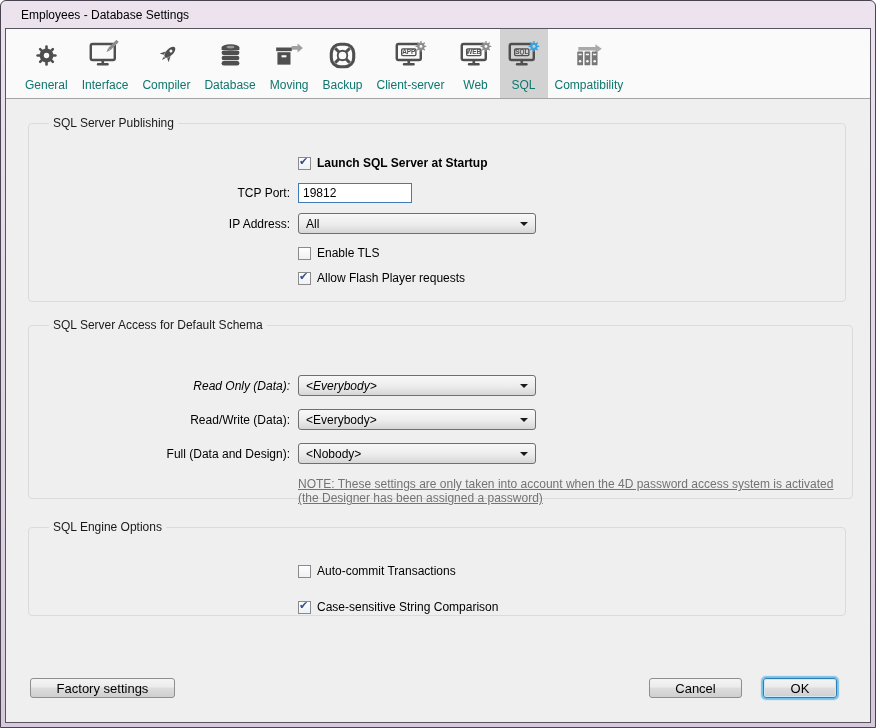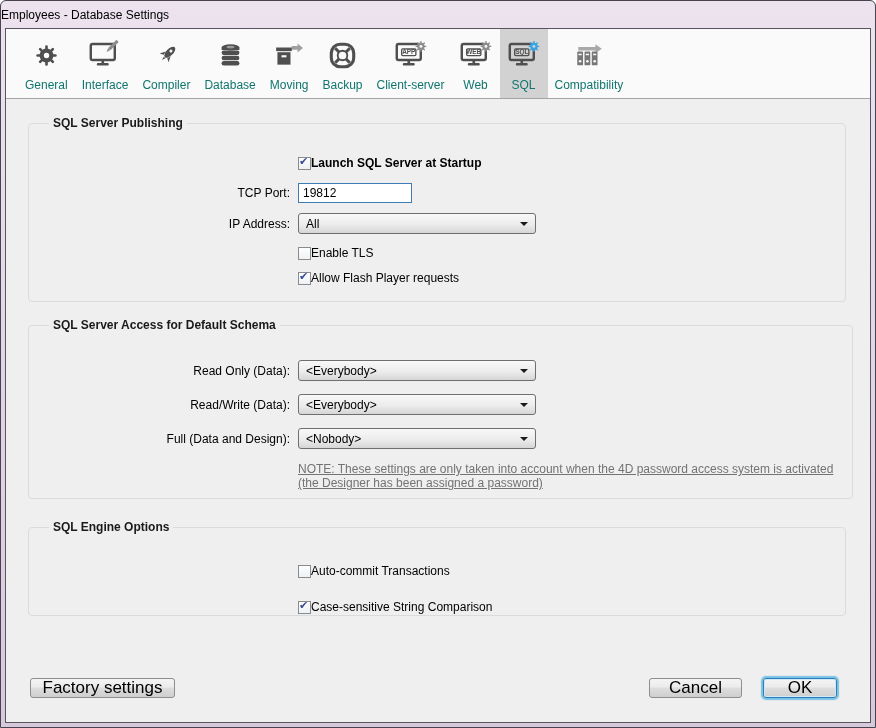--- a/index.html
+++ b/index.html
@@ -11,7 +11,7 @@
     font-family:"Liberation Sans",sans-serif;font-size:12px;color:#000;
     display:flex;flex-direction:column;overflow:hidden;
   }
-  .titlebar{flex:0 0 27px;display:flex;align-items:center;}
+  .titlebar{flex:0 0 27px;display:flex;align-items:center;padding-left:20px;}
   .frame{flex:1;padding:0 4px 4px;min-height:0;}
   .client{height:100%;border:1px solid #59545e;background:#efefef;display:flex;flex-direction:column;}
   

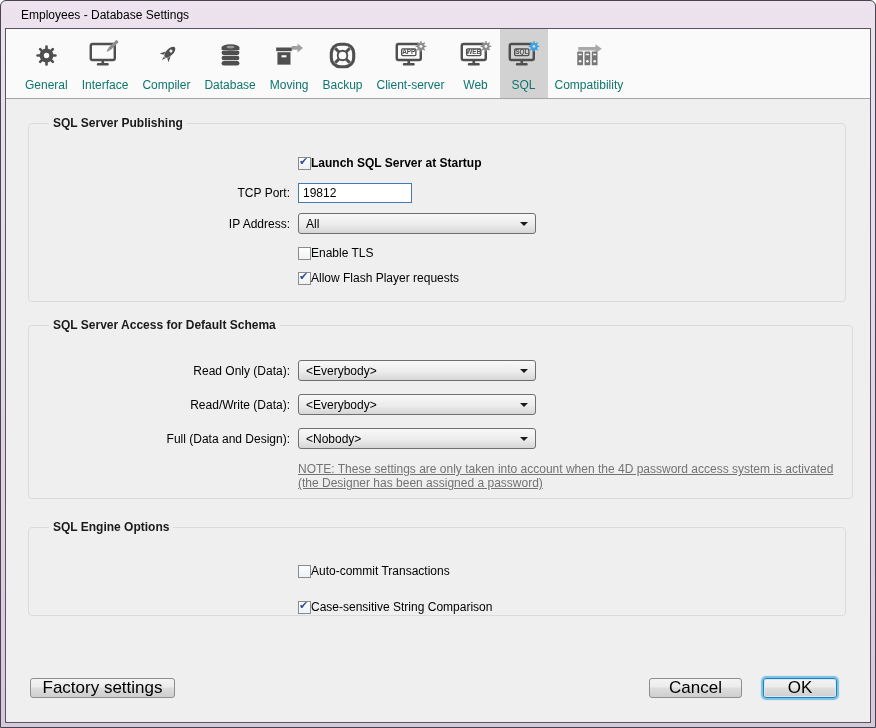--- a/index.html
+++ b/index.html
@@ -26,7 +26,7 @@
   
   .content{flex:1;padding:17px 24px 0 22px;}
   fieldset{border:1px solid #d9dcde;border-radius:4px;margin:0;padding:2px 14px 0;background:transparent;}
-  legend{padding:0 4px;margin-left:6px;font-size:12px;color:#1a1a1a;font-weight:bold;}
+  legend{padding:0 4px;margin-left:6px;font-size:12px;color:#1a1a1a;}
   #fs1{height:186px;margin-bottom:16px;}
   #fs2{height:181px;margin-bottom:21px;}
   #fs3{height:96px;}

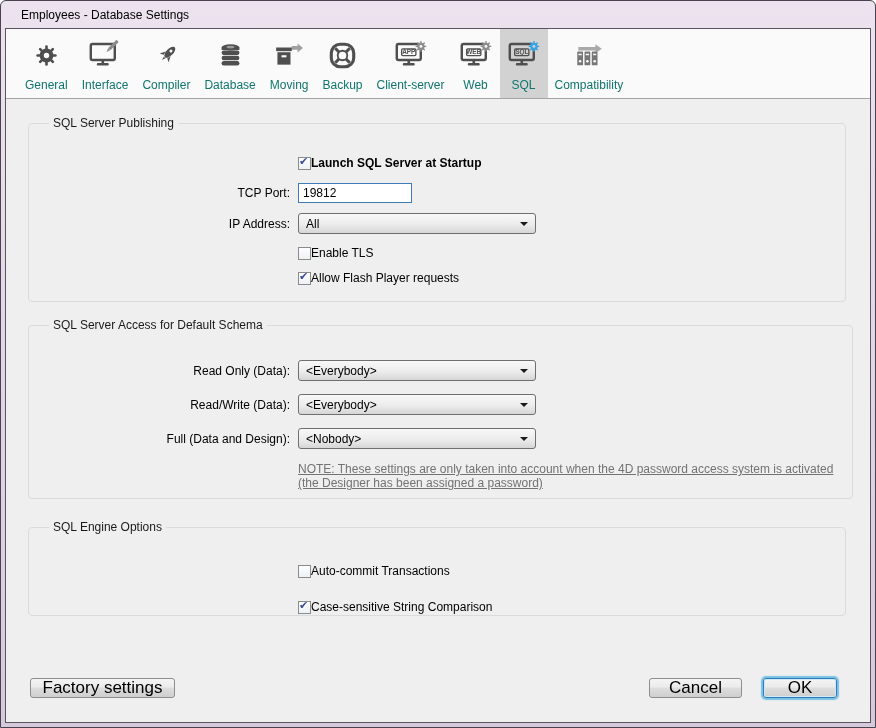--- a/index.html
+++ b/index.html
@@ -33,7 +33,7 @@
   .row{display:flex;align-items:center;}
   .lblcol{flex:0 0 255px;padding-right:8px;text-align:right;}
   .indent{margin-left:255px;}
-  .cb{display:flex;align-items:center;}
+  .cb{display:flex;align-items:center;gap:6px;}
   .checkbox{width:13px;height:13px;flex:0 0 13px;border:1px solid #8b8b8b;background:linear-gradient(#fefefe,#edf2f6);position:relative;}
   .checkbox.checked::after{content:"✔";position:absolute;left:0;top:-3px;font-family:"DejaVu Sans",sans-serif;font-size:11px;color:#3b4e94;}
   .bold{font-weight:bold;}

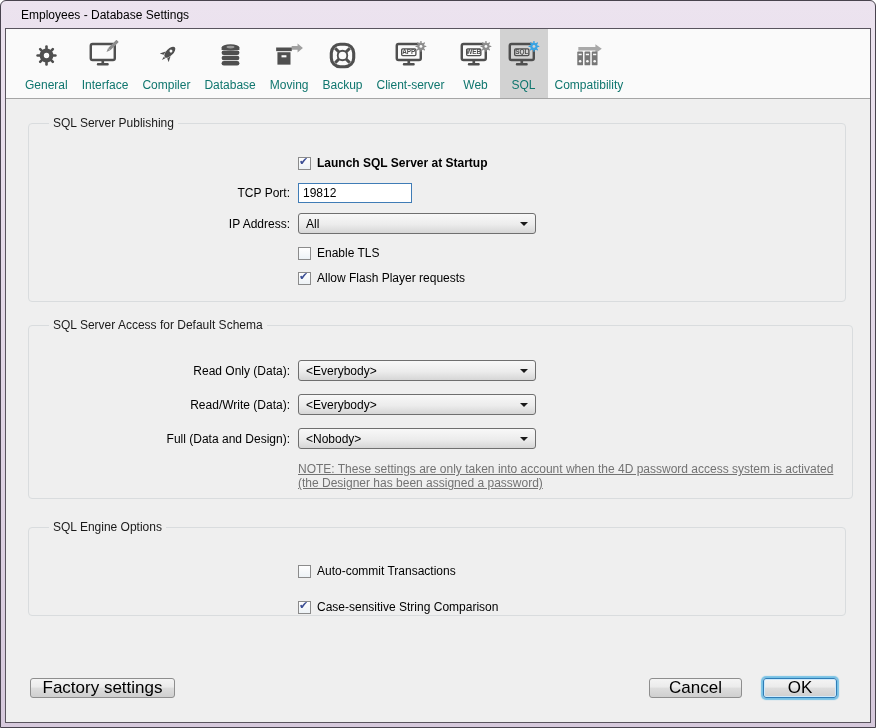--- a/index.html
+++ b/index.html
@@ -47,7 +47,7 @@
   .r-ip{margin-top:10px;}
   .r-tls{margin-top:12px;}
   .r-flash{margin-top:11px;}
-  .r-a1{margin-top:26px;}
+  .r-a1{margin-top:41px;font-style:italic;}
   .r-a2,.r-a3{margin-top:13px;}
   .r-e1{margin-top:28px;}
   .r-e2{margin-top:22px;}

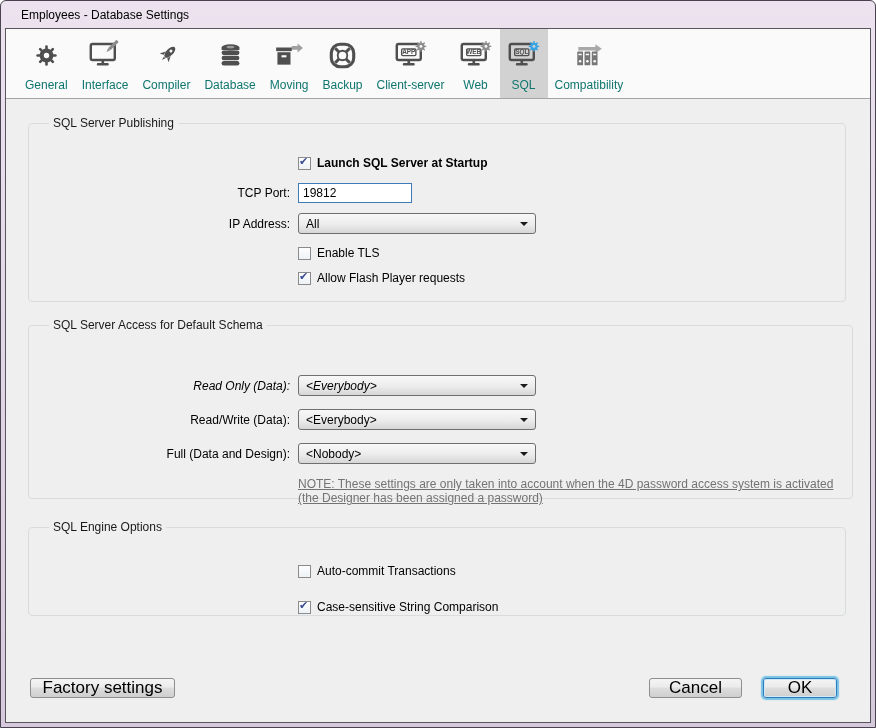--- a/index.html
+++ b/index.html
@@ -55,7 +55,7 @@
   .footer{display:flex;align-items:center;margin-top:62px;padding-left:2px;}
   .btn{height:20px;border:1px solid #8e8e8e;border-radius:3px;
     background:linear-gradient(#f4f4f4,#ebebeb 45%,#dddddd 50%,#cfcfcf);
-    display:flex;align-items:center;justify-content:center;font-size:17px;}
+    display:flex;align-items:center;justify-content:center;font-size:13px;}
   .btn-factory{width:145px;}
   .spacer{flex:1;}
   .btn-cancel{width:93px;margin-right:13px;}

